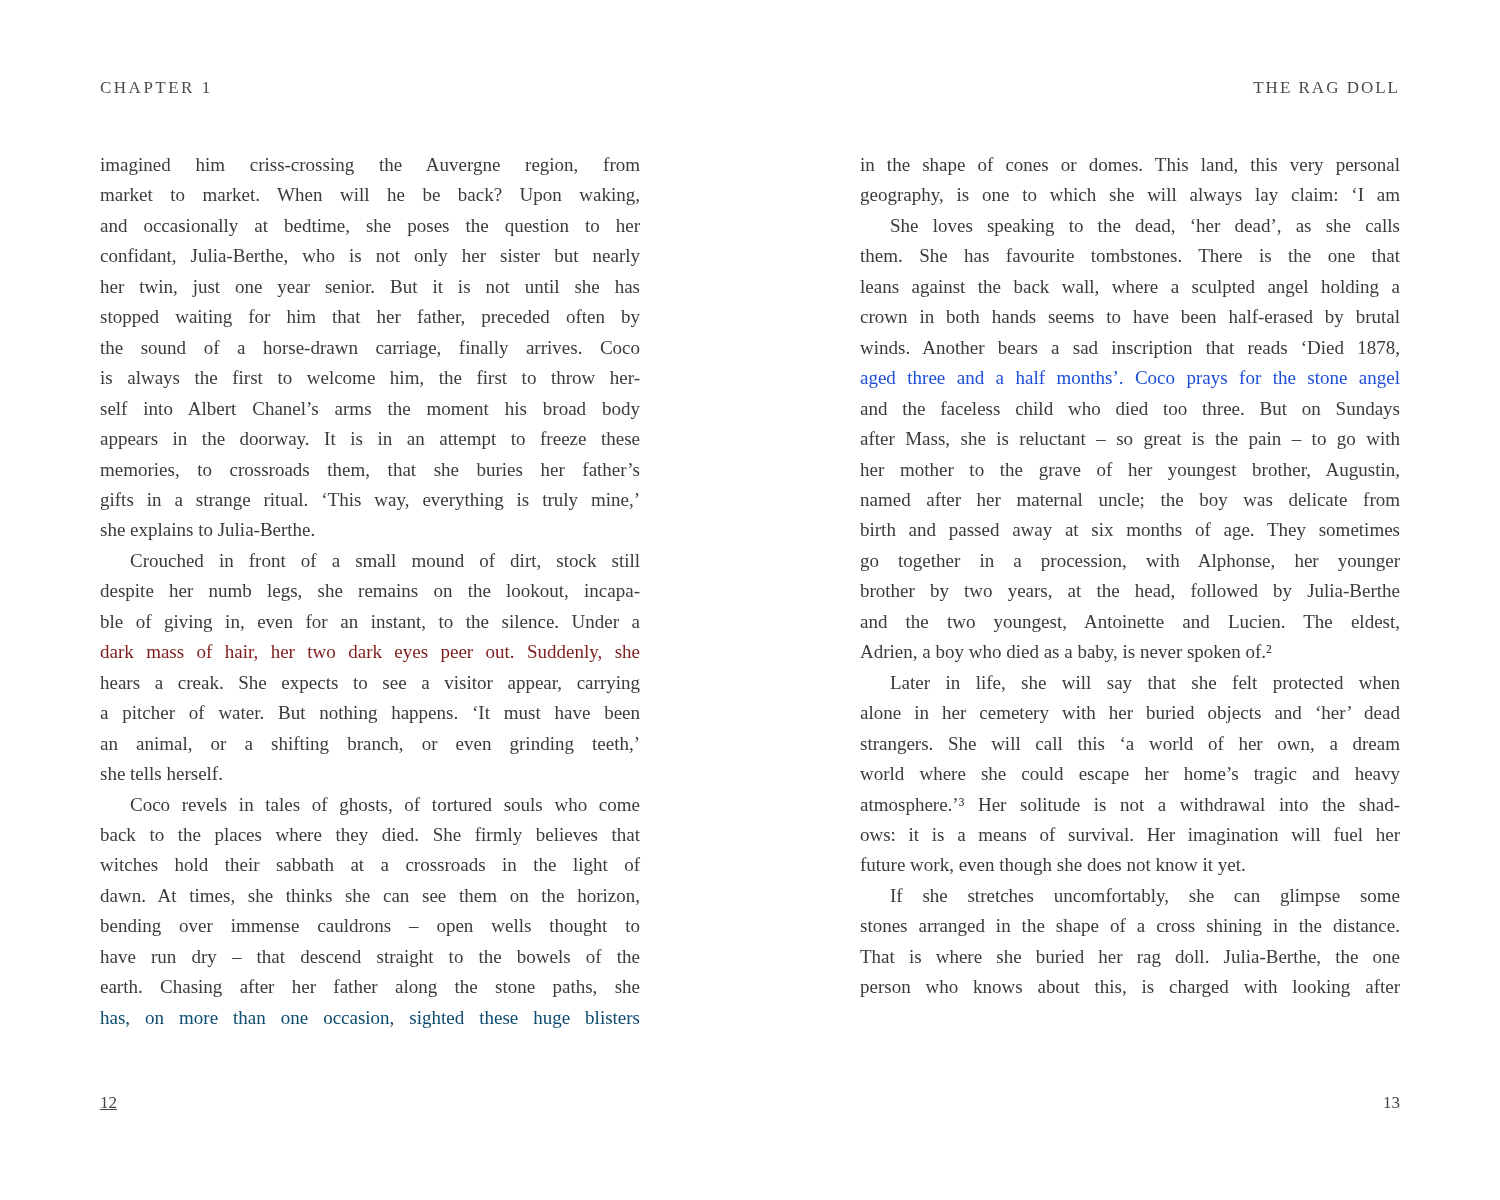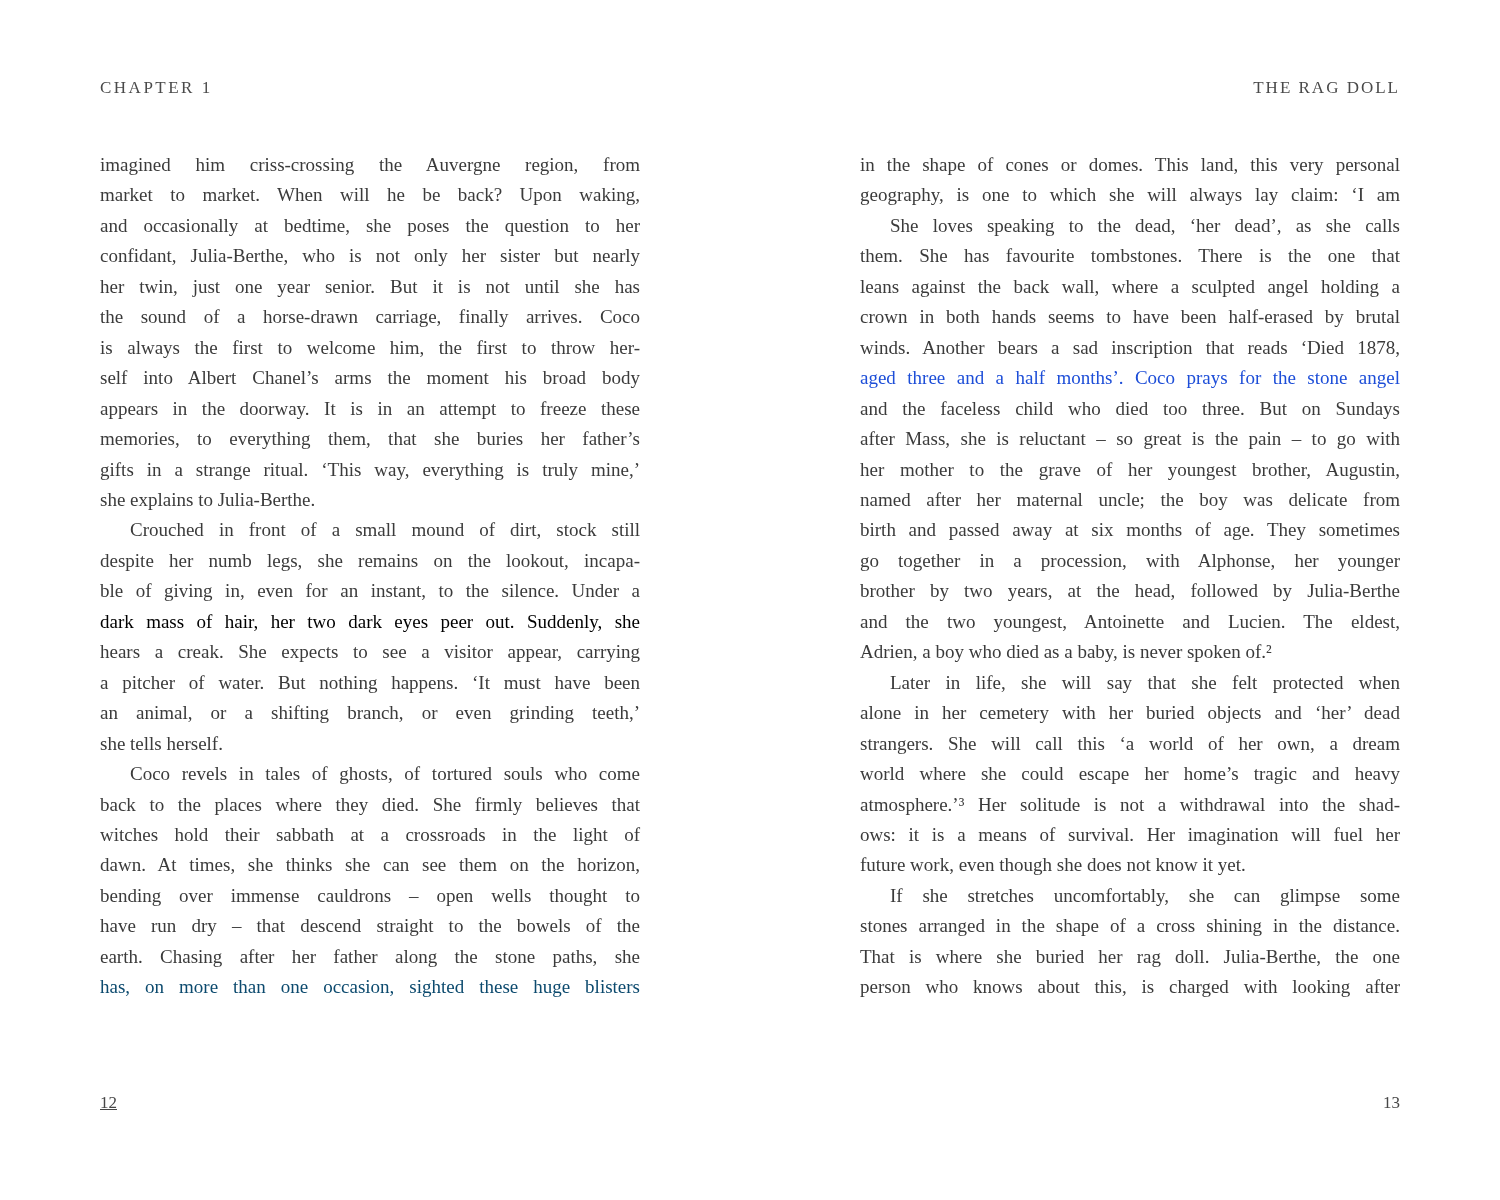--- a/index.html
+++ b/index.html
@@ -74,6 +74,7 @@
         <div class="line" style="color: rgb(59, 59, 59);">and occasionally at bedtime, she poses the question to her</div>
         <div class="line" style="color: rgb(59, 59, 59);">confidant, Julia-Berthe, who is not only her sister but nearly</div>
         <div class="line" style="color: rgb(59, 59, 59);">her twin, just one year senior. But it is not until she has</div>
+        <div class="line" style="color: rgb(59, 59, 59);">stopped waiting for him that her father, preceded often by</div>
         <div class="line" style="color: rgb(59, 59, 59);">the sound of a horse-drawn carriage, finally arrives. Coco</div>
         <div class="line" style="color: rgb(59, 59, 59);">is always the first to welcome him, the first to throw her-</div>
         <div class="line" style="color: rgb(59, 59, 59);">self into Albert Chanel’s arms the moment his broad body</div>

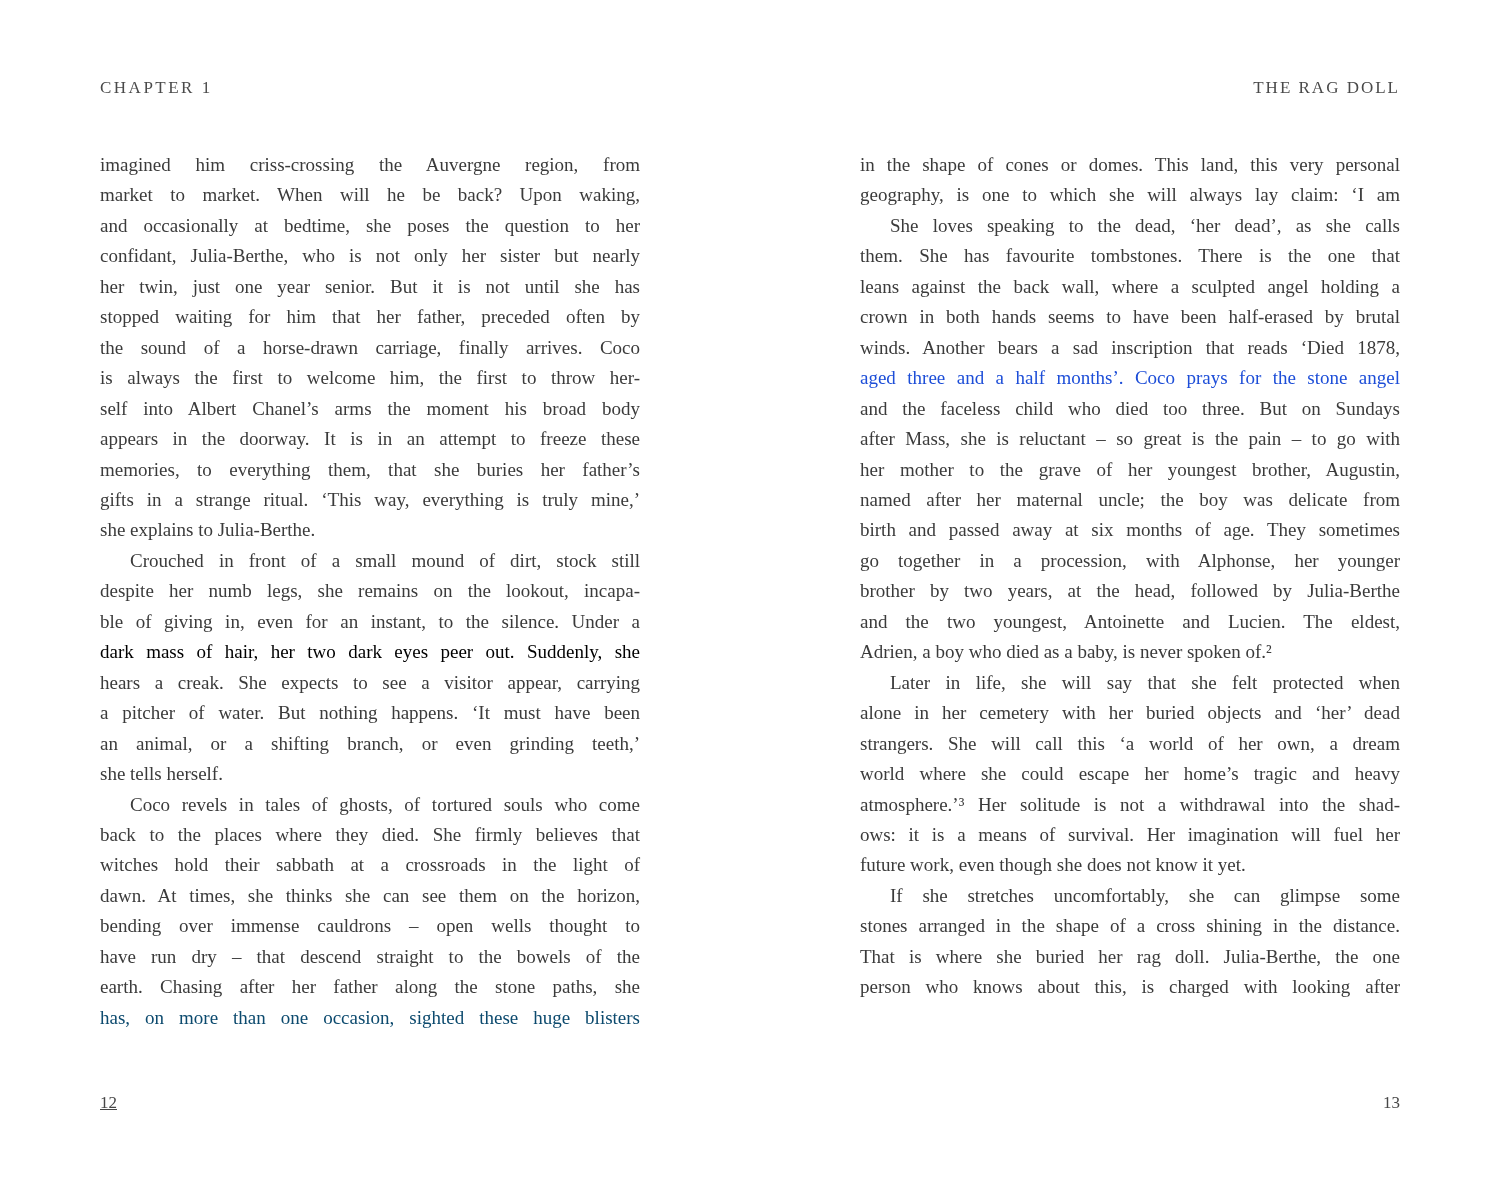--- a/index.html
+++ b/index.html
@@ -79,7 +79,7 @@
         <div class="line" style="color: rgb(59, 59, 59);">is always the first to welcome him, the first to throw her-</div>
         <div class="line" style="color: rgb(59, 59, 59);">self into Albert Chanel’s arms the moment his broad body</div>
         <div class="line" style="color: rgb(59, 59, 59);">appears in the doorway. It is in an attempt to freeze these</div>
-        <div class="line" style="color: rgb(59, 59, 59);">memories, to everything them, that she buries her father’s</div>
+        <div class="line" style="color: rgb(59, 59, 59);">memories, to crossroads them, that she buries her father’s</div>
         <div class="line" style="color: rgb(59, 59, 59);">gifts in a strange ritual. ‘This way, everything is truly mine,’</div>
         <div class="line last" style="color: rgb(59, 59, 59);">she explains to Julia-Berthe.</div>
         <div class="line indent" style="color: rgb(59, 59, 59);">Crouched in front of a small mound of dirt, stock still</div>

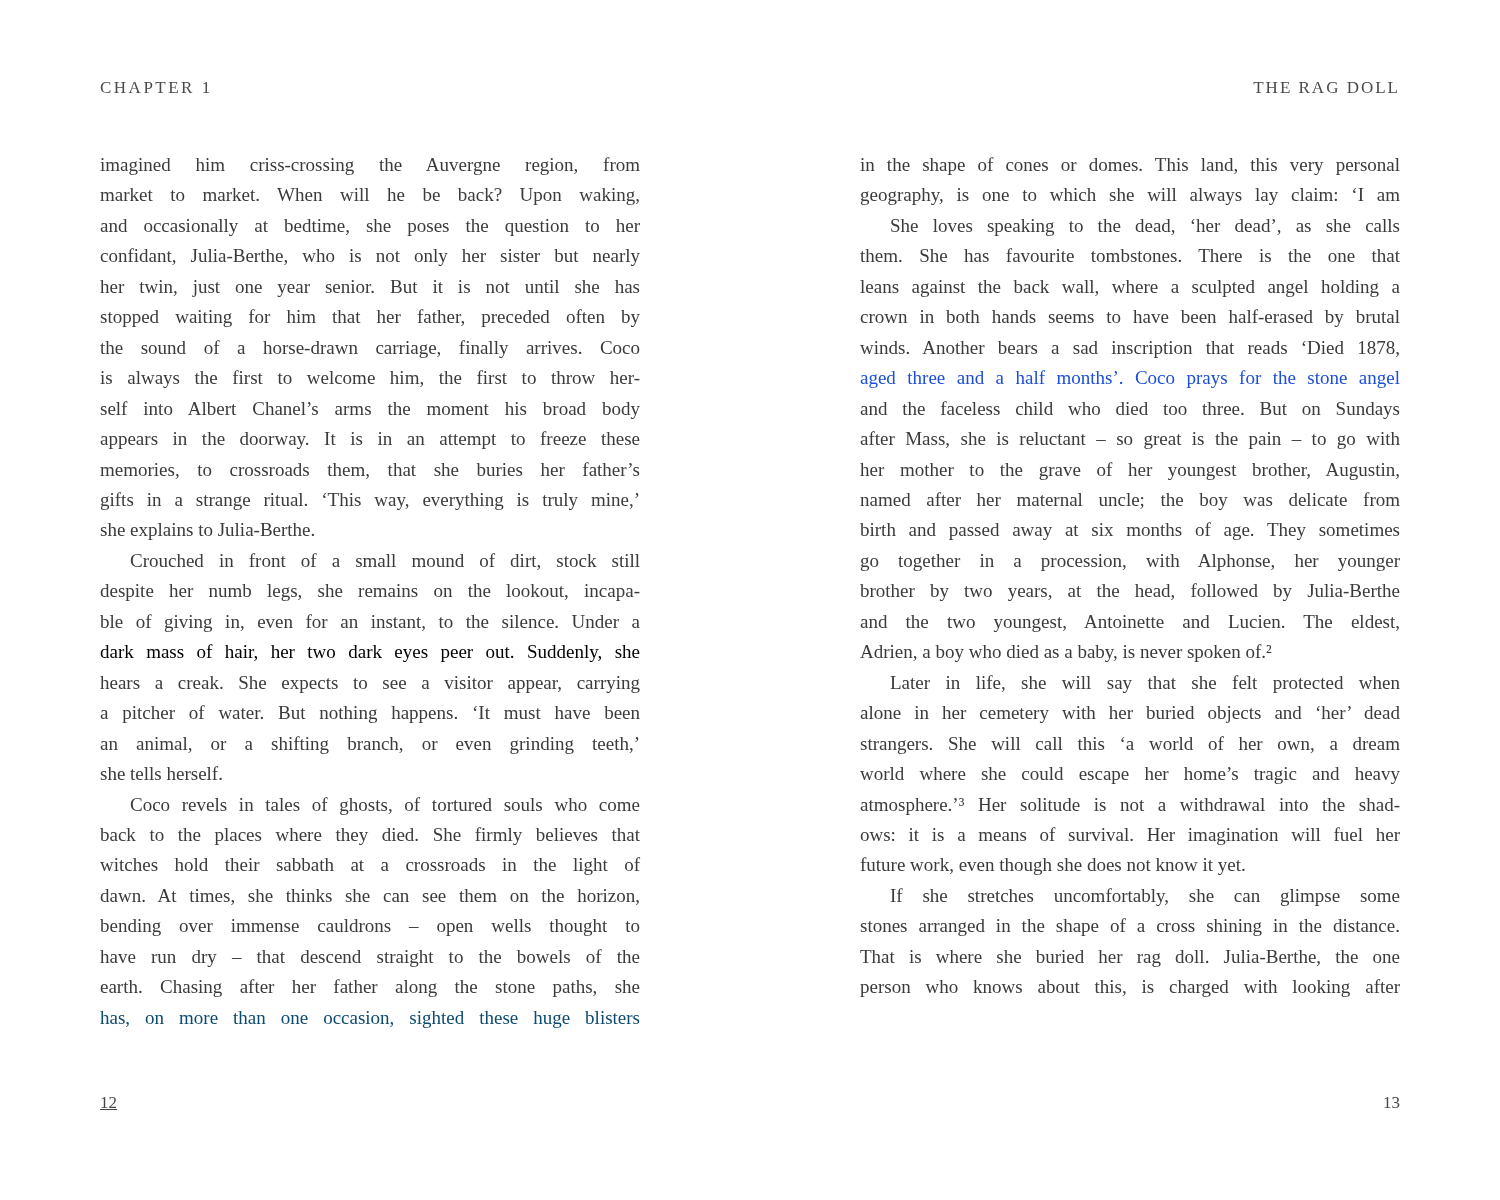--- a/index.html
+++ b/index.html
@@ -85,7 +85,7 @@
         <div class="line indent" style="color: rgb(59, 59, 59);">Crouched in front of a small mound of dirt, stock still</div>
         <div class="line" style="color: rgb(59, 59, 59);">despite her numb legs, she remains on the lookout, incapa-</div>
         <div class="line" style="color: rgb(59, 59, 59);">ble of giving in, even for an instant, to the silence. Under a</div>
-        <div class="line" style="color: #000000;">dark mass of hair, her two dark eyes peer out. Suddenly, she</div>
+        <div class="line" style="color: #7f1d1d;">dark mass of hair, her two dark eyes peer out. Suddenly, she</div>
         <div class="line" style="color: rgb(59, 59, 59);">hears a creak. She expects to see a visitor appear, carrying</div>
         <div class="line" style="color: rgb(59, 59, 59);">a pitcher of water. But nothing happens. ‘It must have been</div>
         <div class="line" style="color: rgb(59, 59, 59);">an animal, or a shifting branch, or even grinding teeth,’</div>

